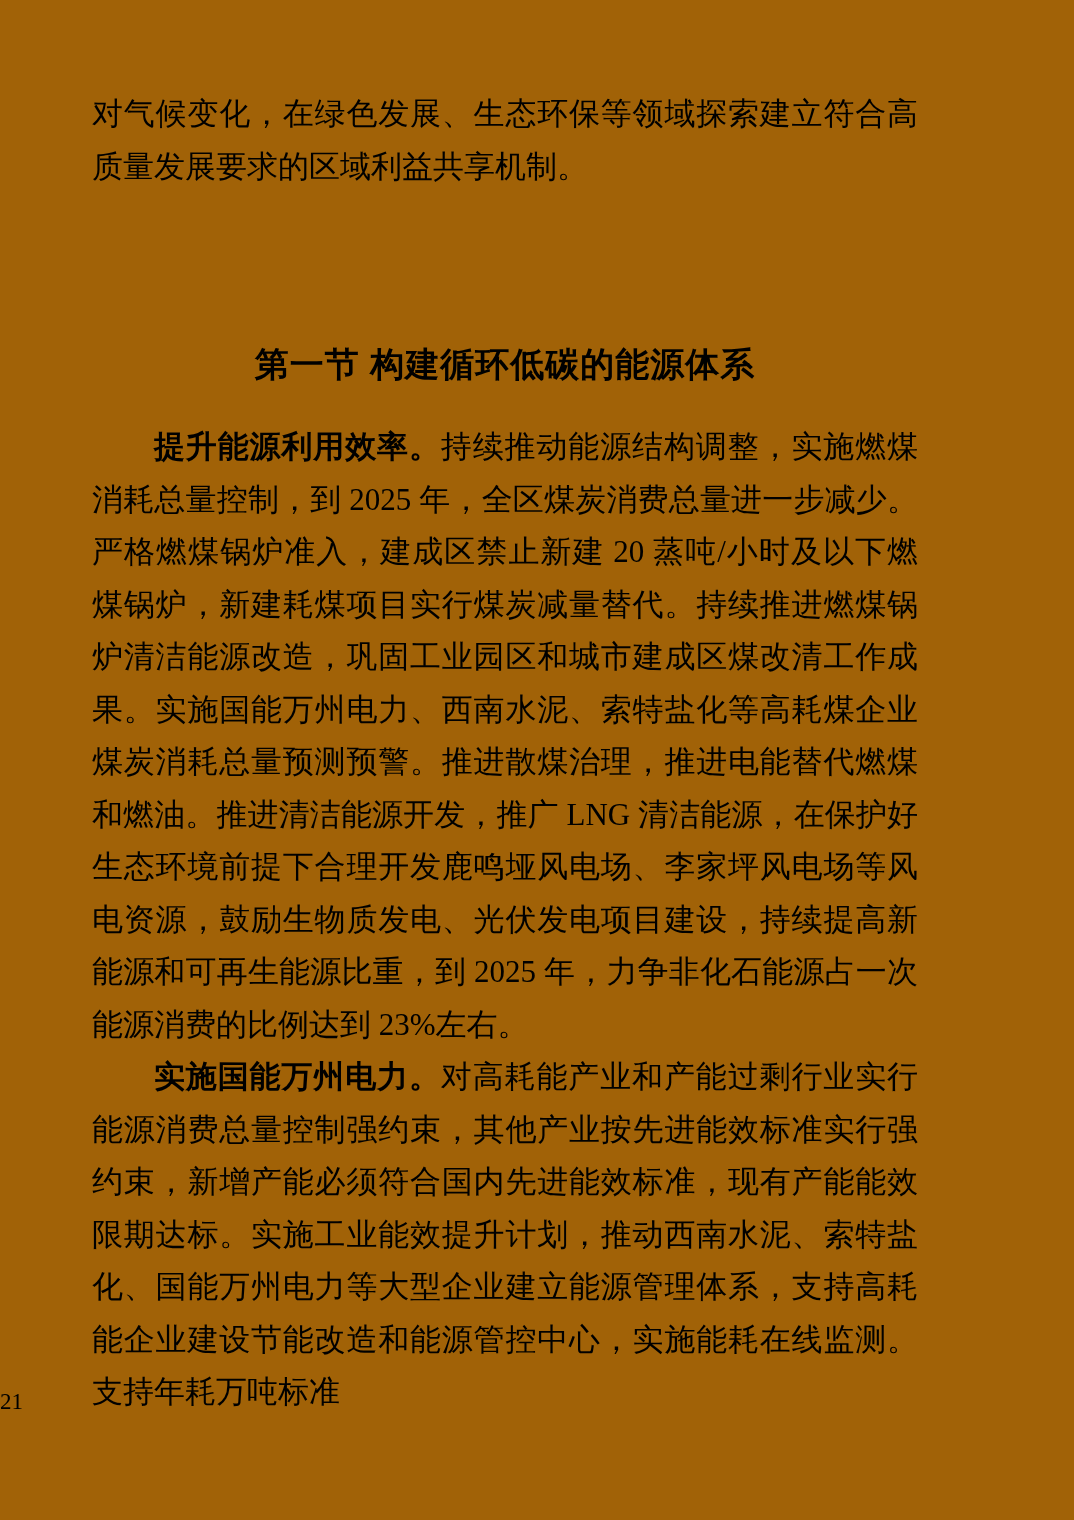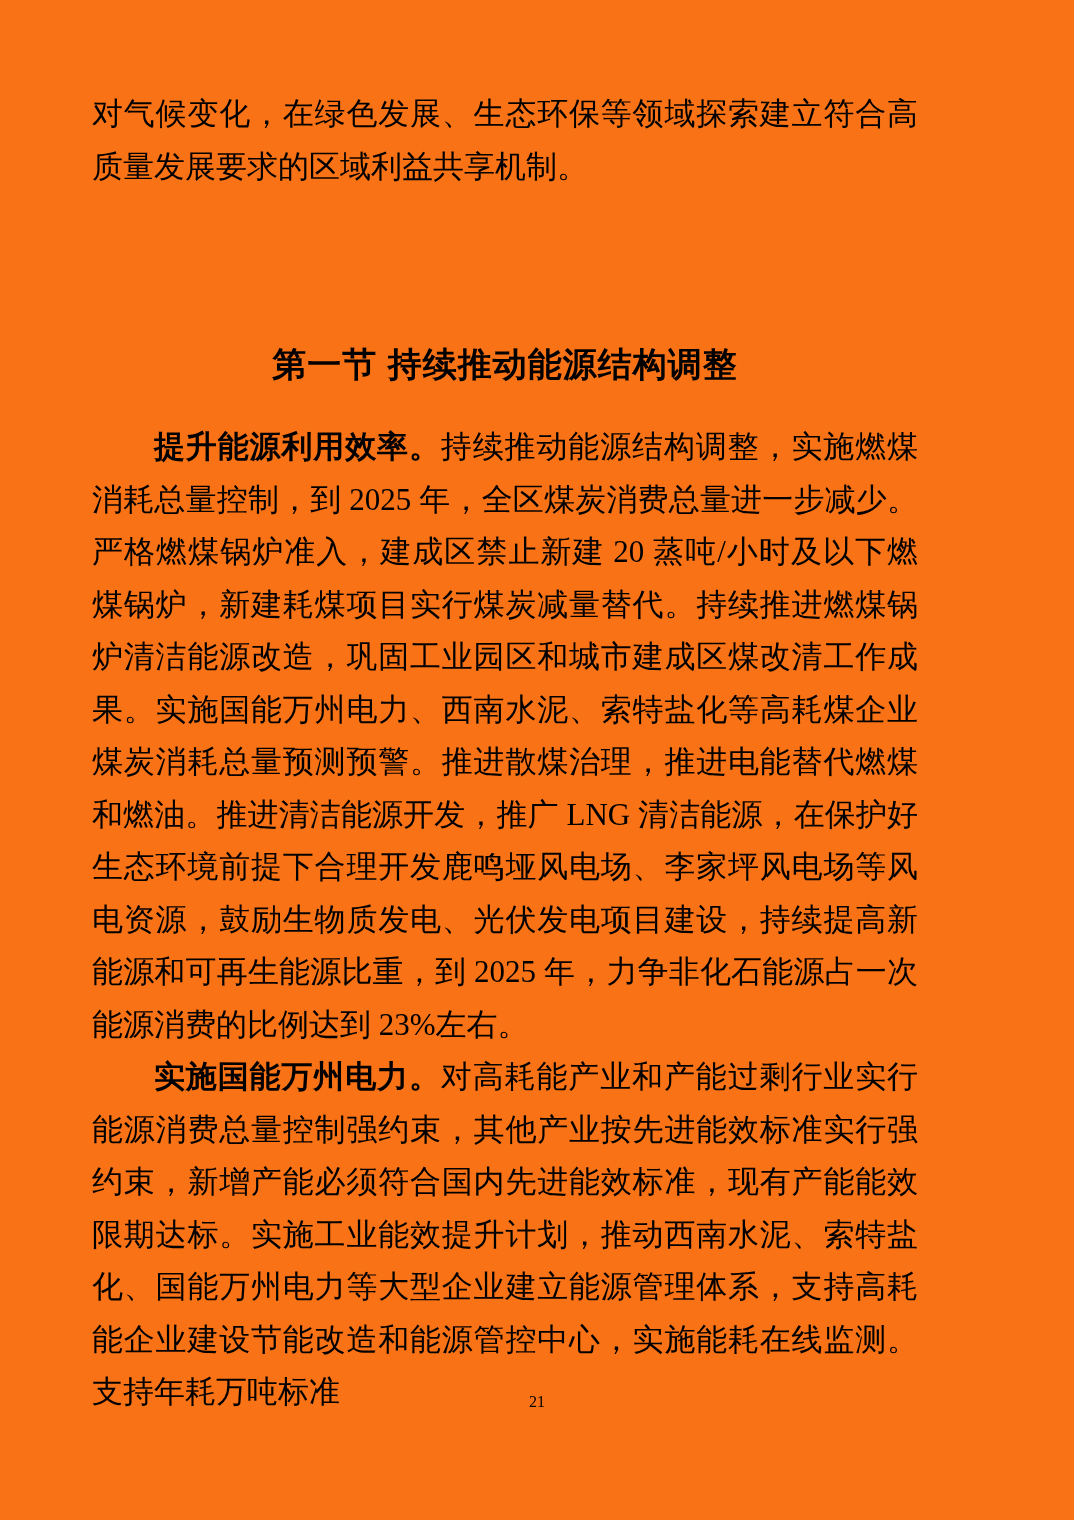--- a/index.html
+++ b/index.html
@@ -11,7 +11,7 @@
     position: relative;
     width: 1074px;
     height: 1520px;
-    background: #f97316;
+    background: #a16207;
     overflow: hidden;
     box-sizing: border-box;
   }

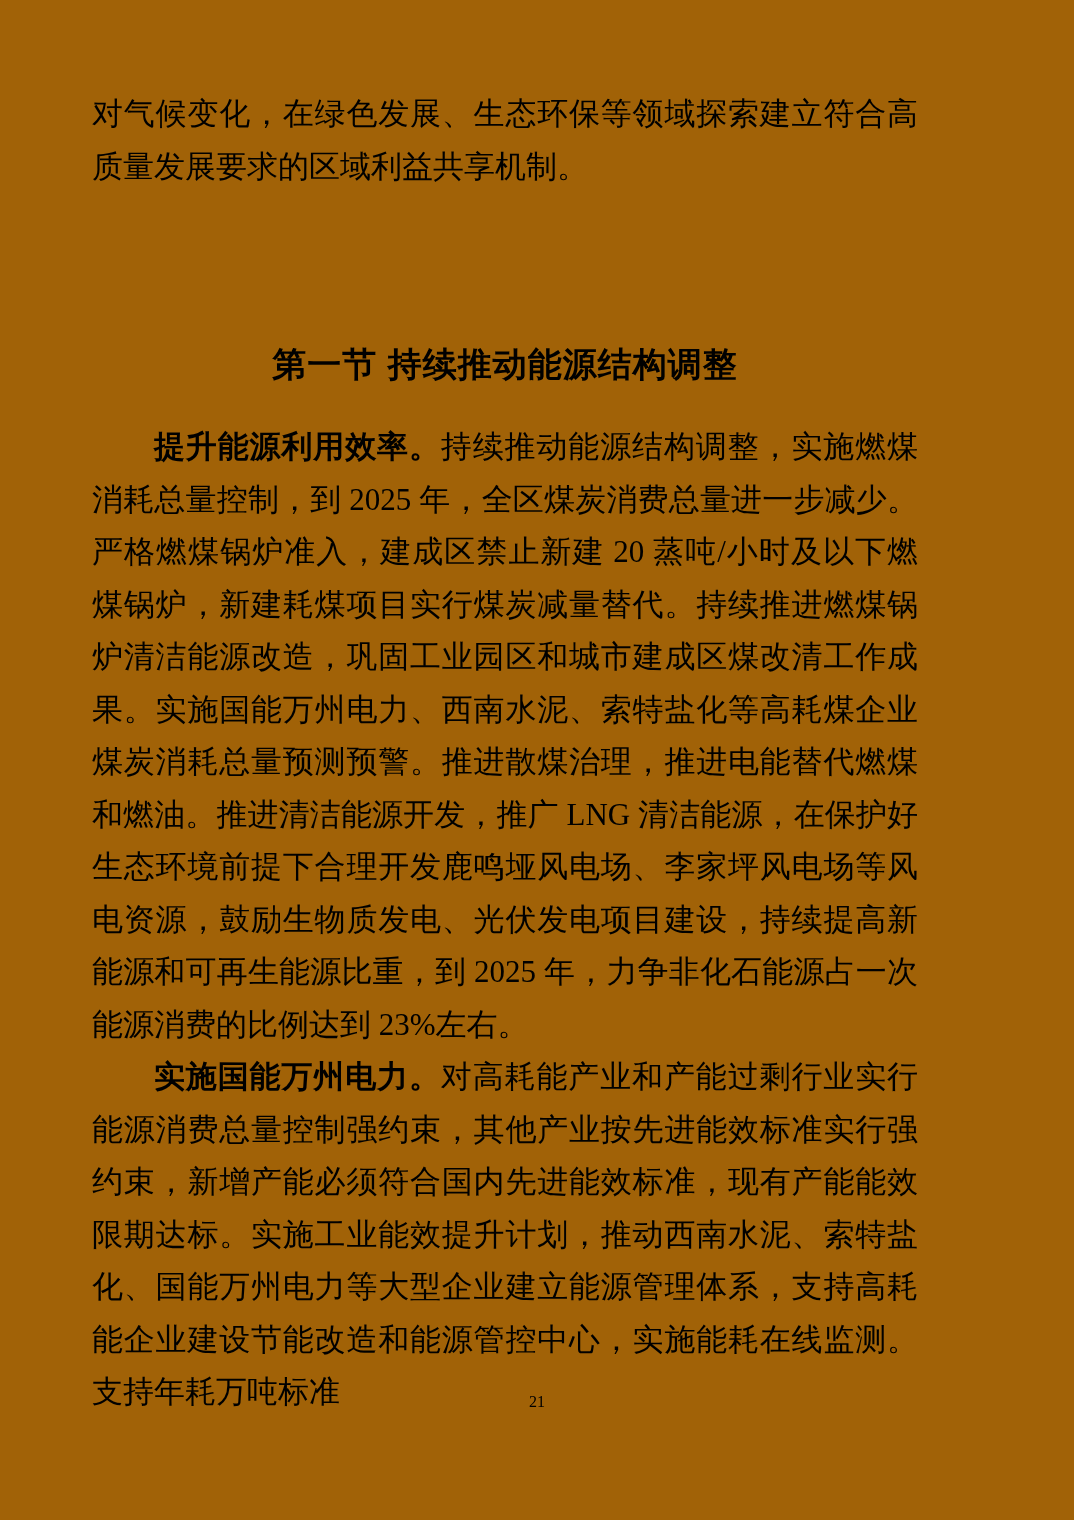--- a/index.html
+++ b/index.html
@@ -67,7 +67,7 @@
 
     <p class="body-text">对气候变化，在绿色发展、生态环保等领域探索建立符合高质量发展要求的区域利益共享机制。</p>
 
-    <h2 class="section-heading">第一节 持续推动能源结构调整</h2>
+    <h2 class="section-heading">第一节 构建循环低碳的能源体系</h2>
 
     <p class="body-text indent"><span class="lead">提升能源利用效率。</span><span>持续推动能源结构调整，实施燃煤消耗总量控制，到 2025 年，全区煤炭消费总量进一步减少。严格燃煤锅炉准入，建成区禁止新建 20 蒸吨/小时及以下燃煤锅炉，新建耗煤项目实行煤炭减量替代。持续推进燃煤锅炉清洁能源改造，巩固工业园区和城市建成区煤改清工作成果。实施国能万州电力、西南水泥、索特盐化等高耗煤企业煤炭消耗总量预测预警。推进散煤治理，推进电能替代燃煤和燃油。推进清洁能源开发，推广 LNG 清洁能源，在保护好生态环境前提下合理开发鹿鸣垭风电场、李家坪风电场等风电资源，鼓励生物质发电、光伏发电项目建设，持续提高新能源和可再生能源比重，到 2025 年，力争非化石能源占一次能源消费的比例达到 23%左右。</span></p>
 

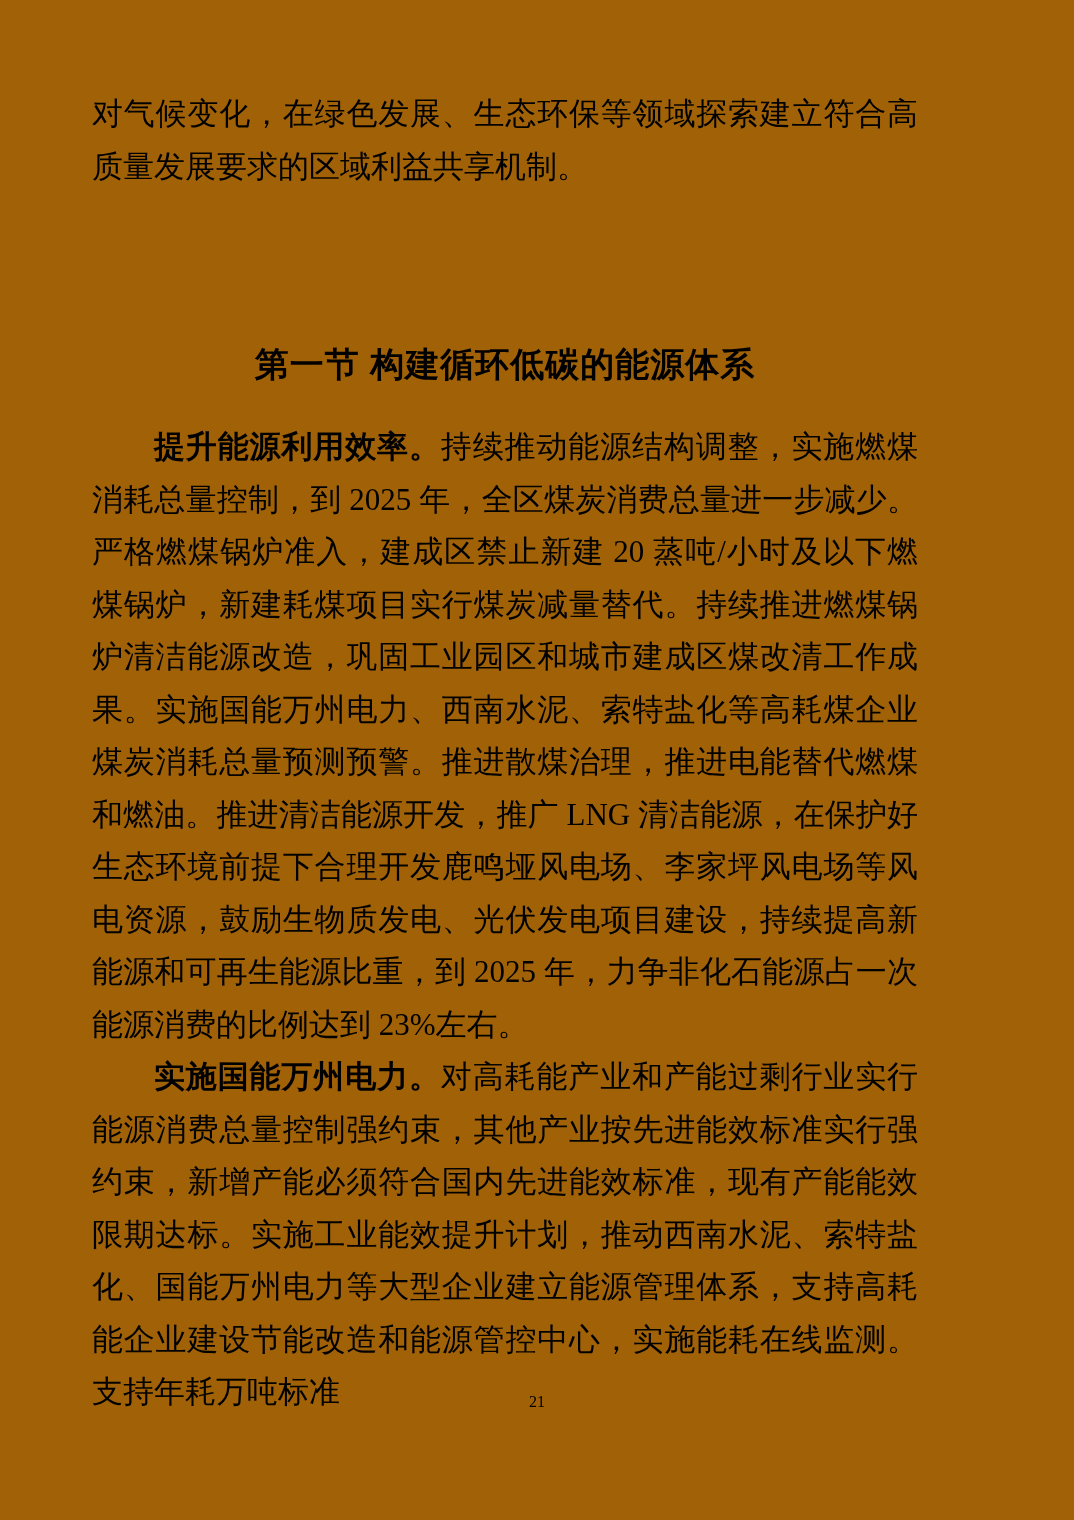--- a/index.html
+++ b/index.html
@@ -52,10 +52,10 @@
     left: 0;
     right: 0;
     top: 1388px;
-    text-align: center;
+    text-align: left;
     color: #000000;
     font-family: "Liberation Serif", "DejaVu Serif", serif;
-    font-size: 16px;
+    font-size: 23px;
     line-height: 28px;
   }
 </style>

